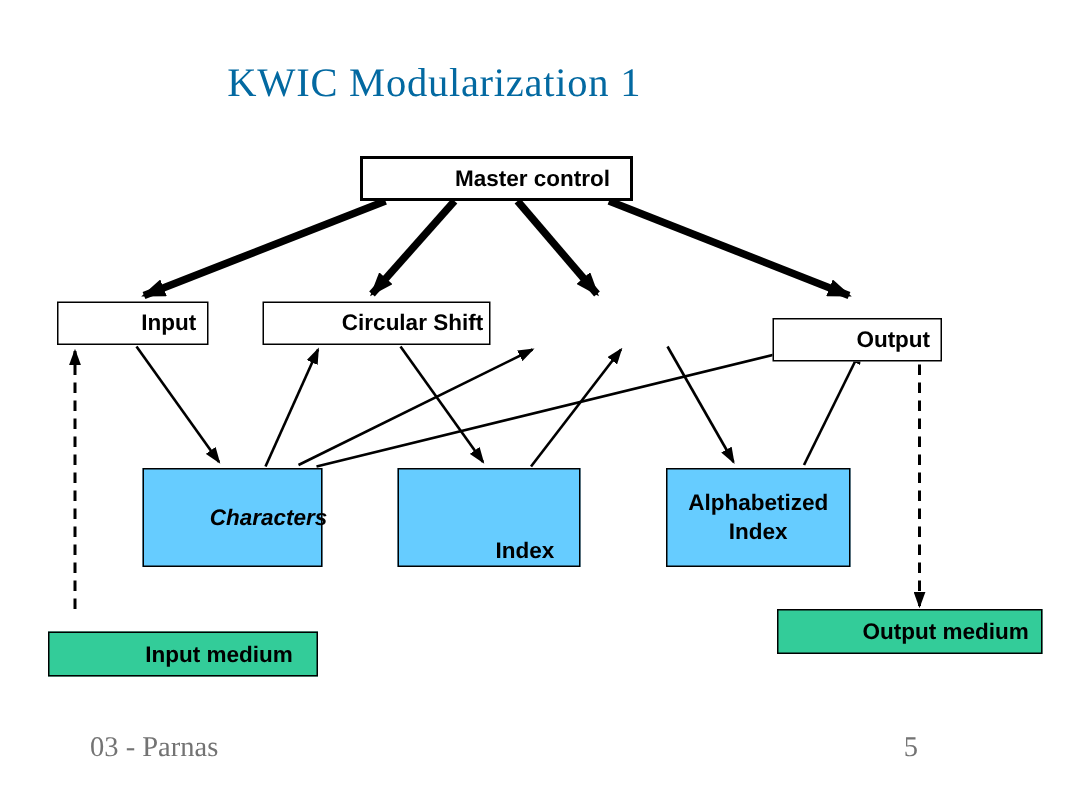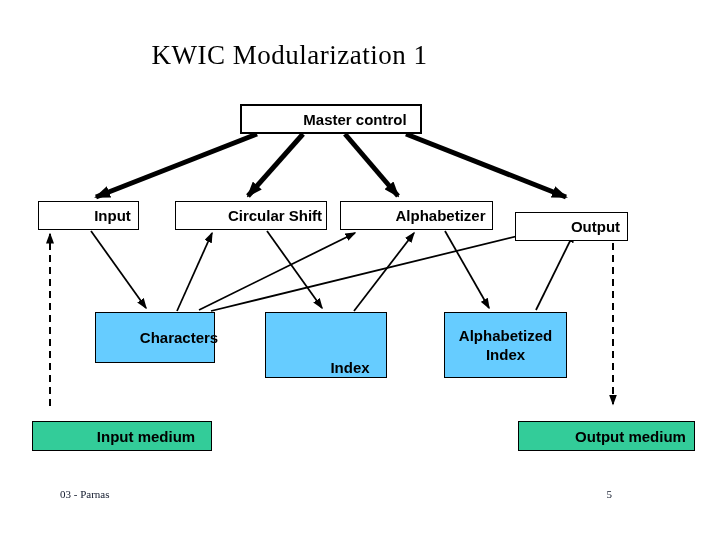--- a/index.html
+++ b/index.html
@@ -9,7 +9,7 @@
   }
   .title{
     position:absolute;left:0;top:40px;width:579px;text-align:center;
-    font-family:"Liberation Serif",serif;font-size:27px;color:#000000;
+    font-family:"Liberation Serif",serif;font-size:27px;color:#0369a1;
     letter-spacing:.5px;
   }
   svg.wires{position:absolute;left:0;top:0;pointer-events:none;}

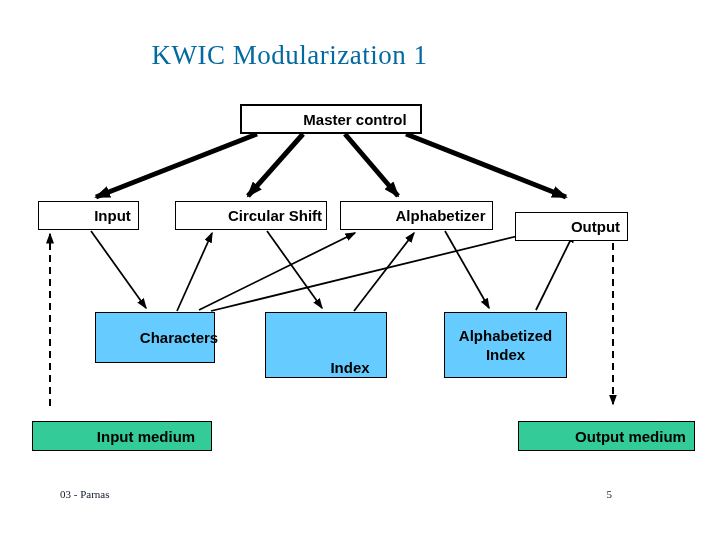--- a/index.html
+++ b/index.html
@@ -86,9 +86,6 @@
   <div class="node circular-shift">
     <span>Circular Shift</span>
   </div>
-  <div class="node alphabetizer">
-    <span>Alphabetizer</span>
-  </div>
   <div class="node output">
     <span>Output</span>
   </div>

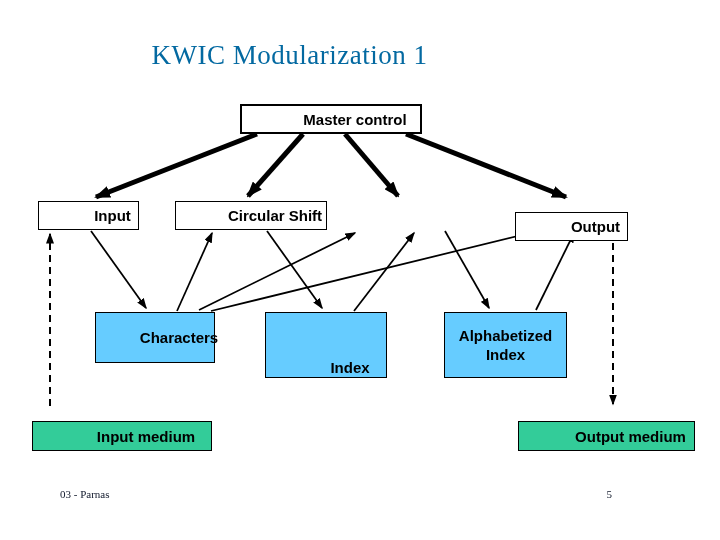--- a/index.html
+++ b/index.html
@@ -24,7 +24,7 @@
   .node.alphabetizer{left:340px;top:201px;width:153px;height:29px;}
   .node.output{left:515px;top:212px;width:113px;height:29px;}
   .node.data{background:var(--data-fill,#66CCFF);}
-  .node.characters{left:95px;top:312px;width:120px;height:51px;}
+  .node.characters{left:95px;top:312px;width:120px;height:66px;font-style:italic;}
   .node.index{left:265px;top:312px;width:122px;height:66px;align-items:flex-end;}
   .node.alpha-index{left:444px;top:312px;width:123px;height:66px;padding:0 10px;}
   .node.medium{background:var(--medium-fill,#33CC99);height:30px;margin-top:14px;}

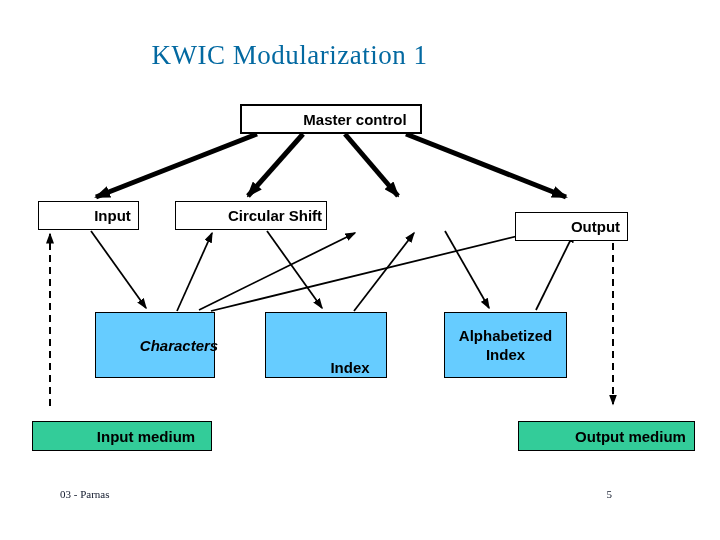--- a/index.html
+++ b/index.html
@@ -29,7 +29,7 @@
   .node.alpha-index{left:444px;top:312px;width:123px;height:66px;padding:0 10px;}
   .node.medium{background:var(--medium-fill,#33CC99);height:30px;margin-top:14px;}
   .node.input-medium{left:32px;top:407px;width:180px;}
-  .node.output-medium{left:518px;top:407px;width:177px;}
+  .node.output-medium{left:518px;top:392px;width:177px;}
   .footer{
     position:absolute;left:0;top:488px;width:668px;height:30px;
     font-family:"Liberation Serif",serif;font-size:11px;color:#0f172a;

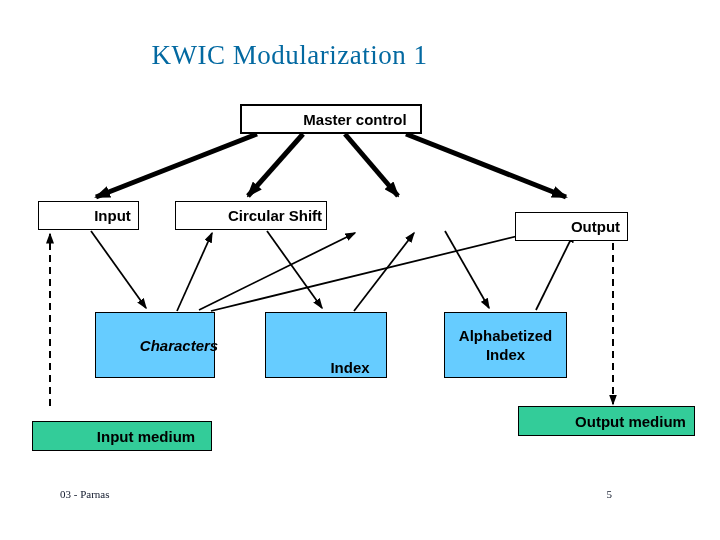--- a/index.html
+++ b/index.html
@@ -32,7 +32,7 @@
   .node.output-medium{left:518px;top:392px;width:177px;}
   .footer{
     position:absolute;left:0;top:488px;width:668px;height:30px;
-    font-family:"Liberation Serif",serif;font-size:11px;color:#0f172a;
+    font-family:"Liberation Serif",serif;font-size:19px;color:#737373;
   }
   .footer .left{position:absolute;left:60px;top:0;}
   .footer .center{position:absolute;left:0;width:720px;text-align:center;top:0;}

